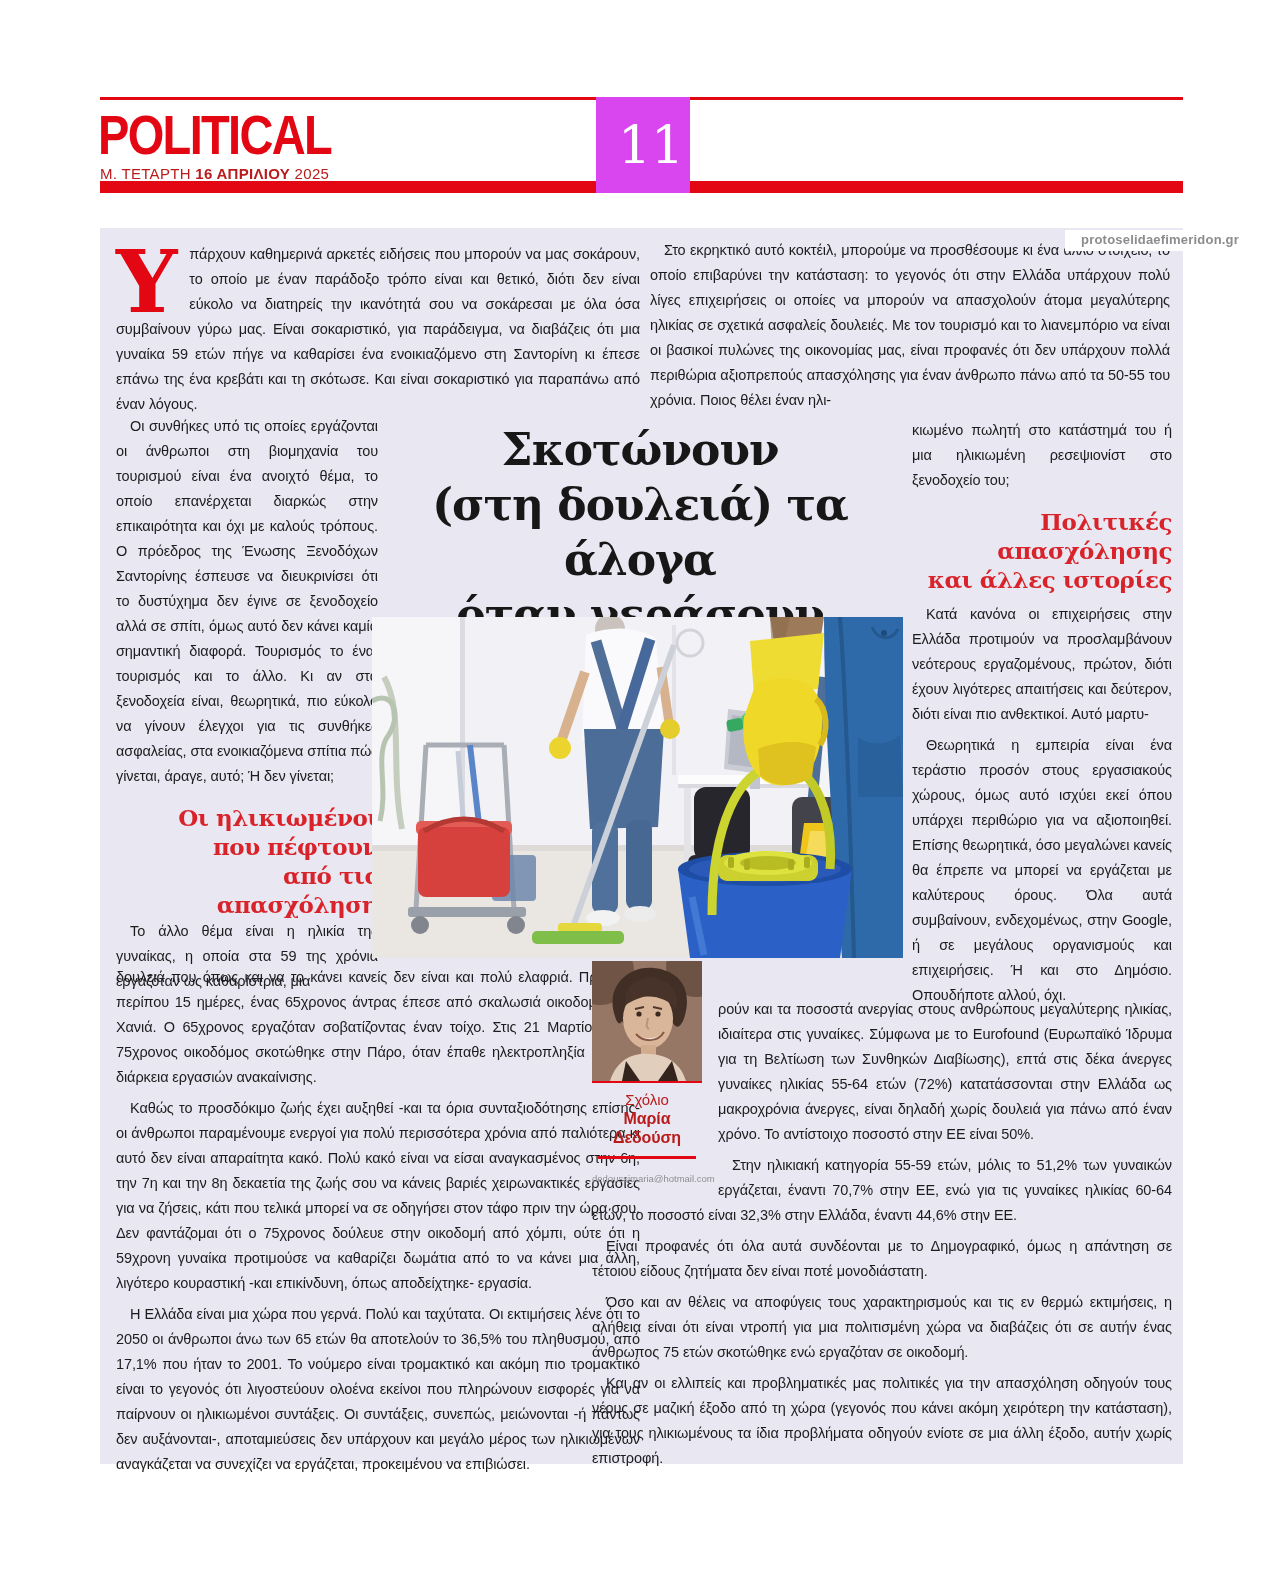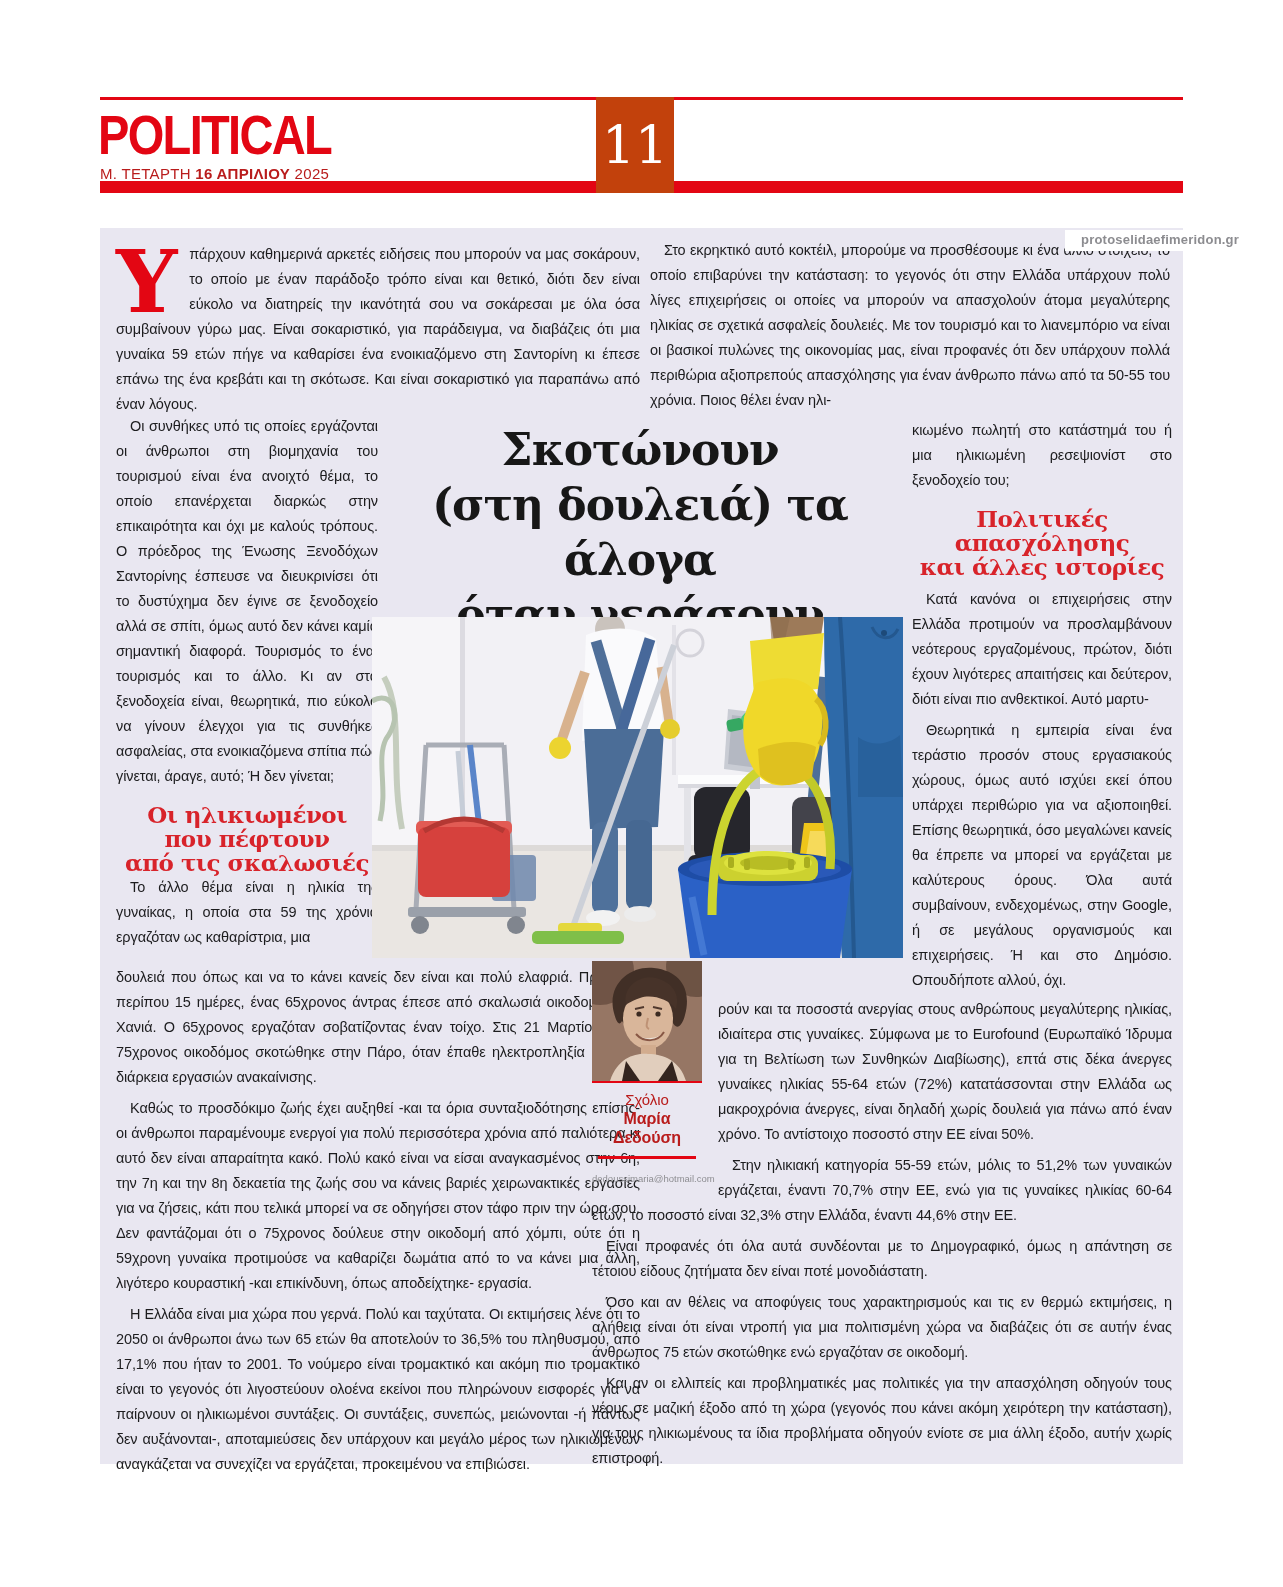--- a/index.html
+++ b/index.html
@@ -11,7 +11,7 @@
   .brand{position:absolute;left:98px;top:102px;font-size:56px;font-weight:700;color:#e30613;letter-spacing:-2px;transform:scaleX(.84);transform-origin:left center;white-space:nowrap;}
   .dateline{position:absolute;left:100px;top:165px;font-size:15px;color:#b91c1c;letter-spacing:.3px;white-space:nowrap;}
   .dateline b{font-weight:700;}
-  .pagebox{position:absolute;left:596px;top:97px;width:78px;height:96px;background:#c2410c;color:#ffffff;display:flex;align-items:center;justify-content:center;font-family:"DejaVu Serif",serif;font-size:52px;z-index:2;}
+  .pagebox{position:absolute;left:596px;top:97px;width:78px;height:96px;background:#d946ef;color:#ffffff;display:flex;align-items:center;justify-content:center;font-family:"DejaVu Serif",serif;font-size:52px;z-index:2;padding-left:16px;}
   .viral{position:absolute;right:100px;top:116px;font-family:"DejaVu Serif",serif;font-weight:700;font-size:44px;color:#7a7b7f;letter-spacing:1px;}
   .watermark{position:absolute;right:36px;top:230px;background:#ffffff;padding:2px 8px 4px 16px;font-size:13px;font-weight:700;color:#8c8c90;letter-spacing:.2px;z-index:3;}
 

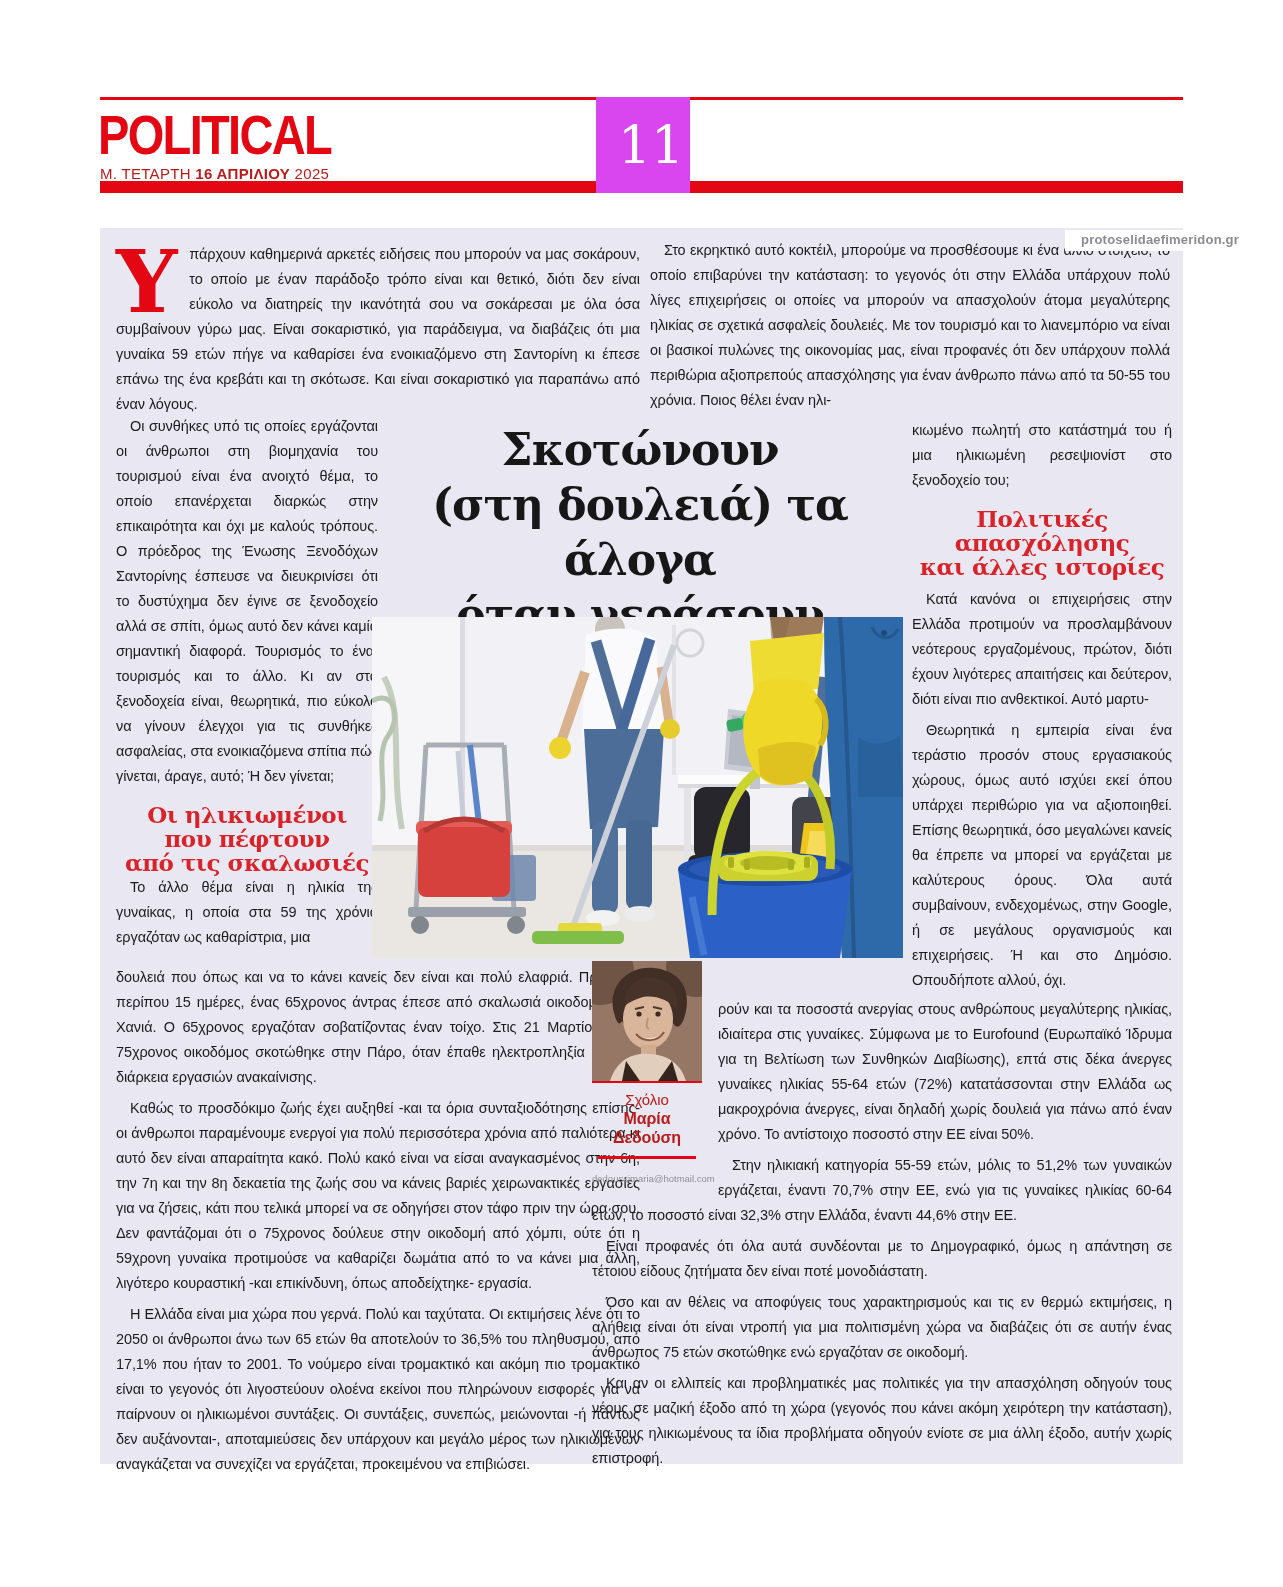--- a/index.html
+++ b/index.html
@@ -32,7 +32,7 @@
   .right-bottom{position:absolute;left:492px;top:733px;width:580px;}
   .right-bottom .first-graf{margin-top:36px;}
 
-  .subhead{font-family:"DejaVu Serif",serif;font-weight:700;color:#d8232a;font-size:23px;line-height:24px;margin:14px 0 8px 0;text-align:center;text-indent:0;letter-spacing:-.5px;}
+  .subhead{font-family:"DejaVu Serif",serif;font-weight:700;color:#d8232a;font-size:23px;line-height:29px;margin:14px 0 8px 0;text-align:right;text-indent:0;letter-spacing:-.5px;}
 
   .headline{position:absolute;left:268px;top:194px;width:544px;text-align:center;font-family:"DejaVu Serif",serif;font-weight:700;font-size:44px;line-height:55px;color:#171717;letter-spacing:-1px;}
 

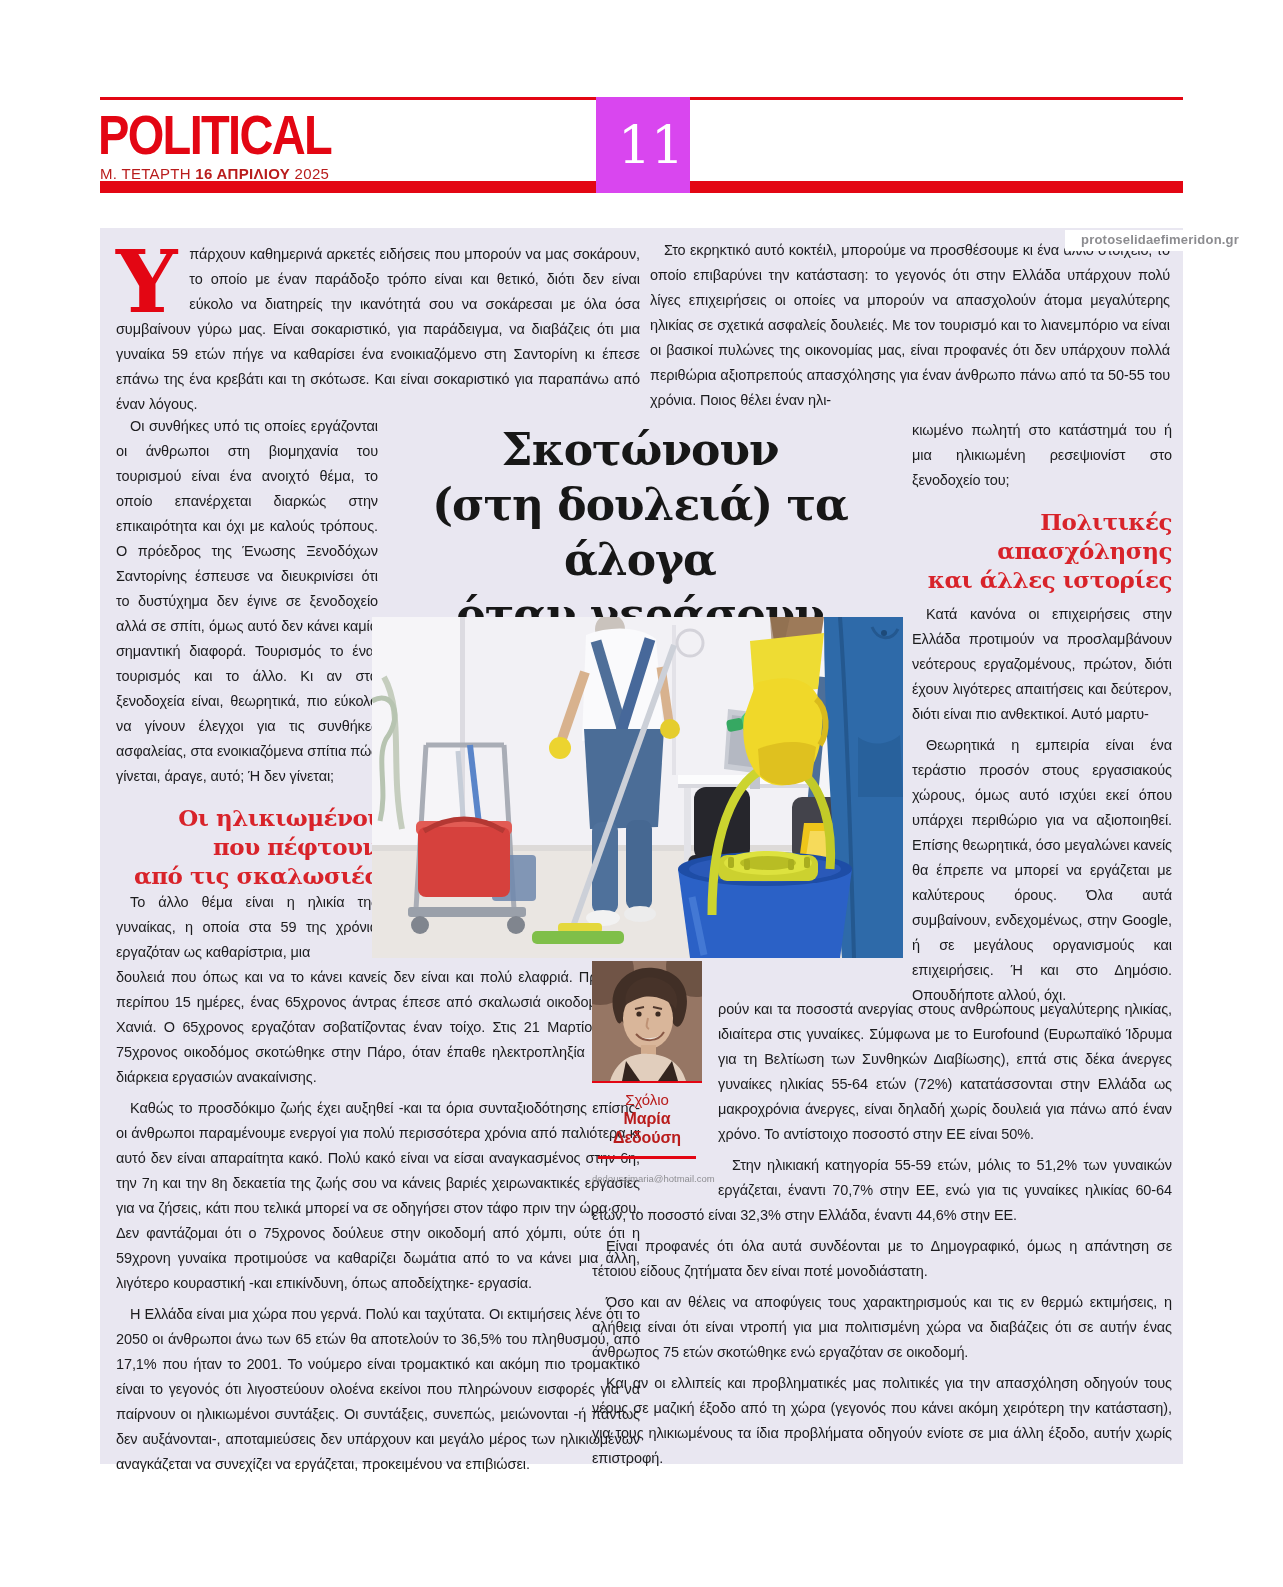--- a/index.html
+++ b/index.html
@@ -84,7 +84,7 @@
       <h2 class="subhead" style="margin-bottom:0">
         <div>Οι ηλικιωμένοι</div>
         <div>που πέφτουν</div>
-        <div>από τις σκαλωσιές</div>
+        <div>από τις απασχόληση</div>
       </h2>
       <p class="indent">Το άλλο θέμα είναι η ηλικία της γυναίκας, η οποία στα 59 της χρόνια εργαζόταν ως καθαρίστρια, μια</p>
     </section>

